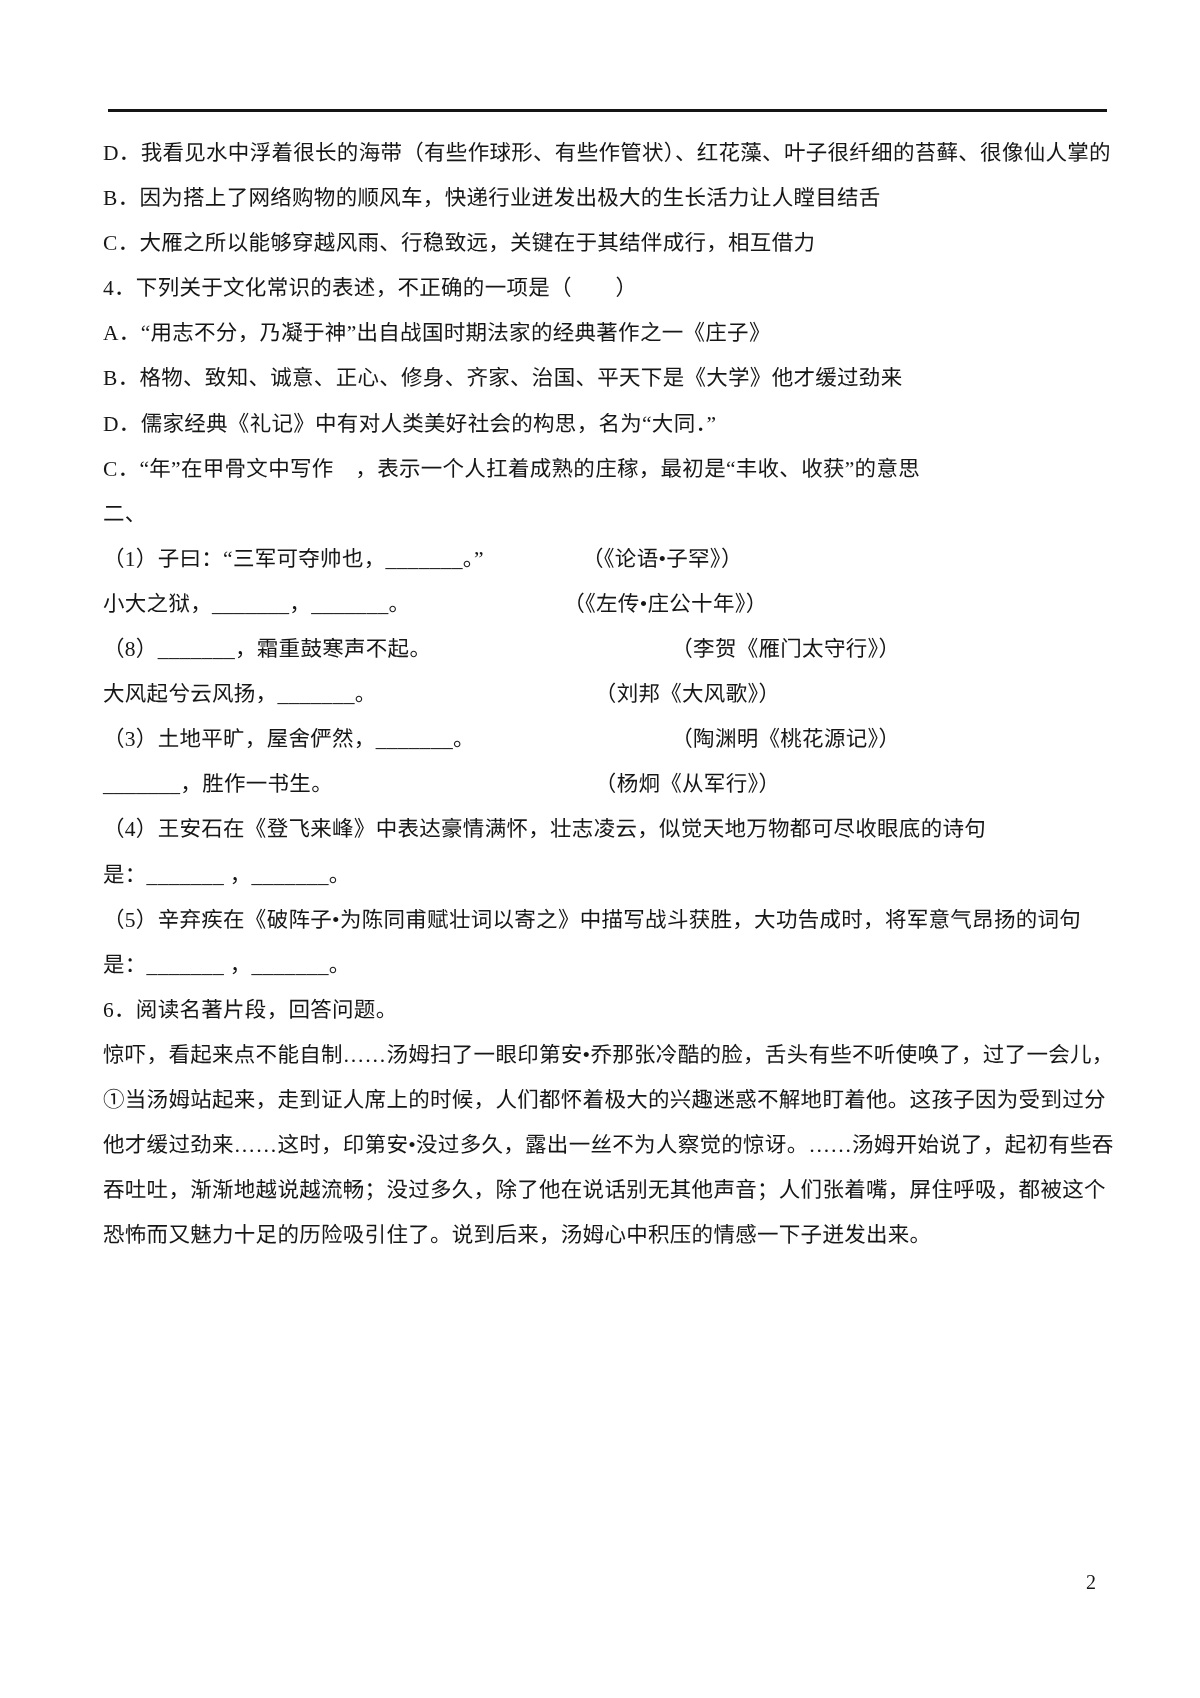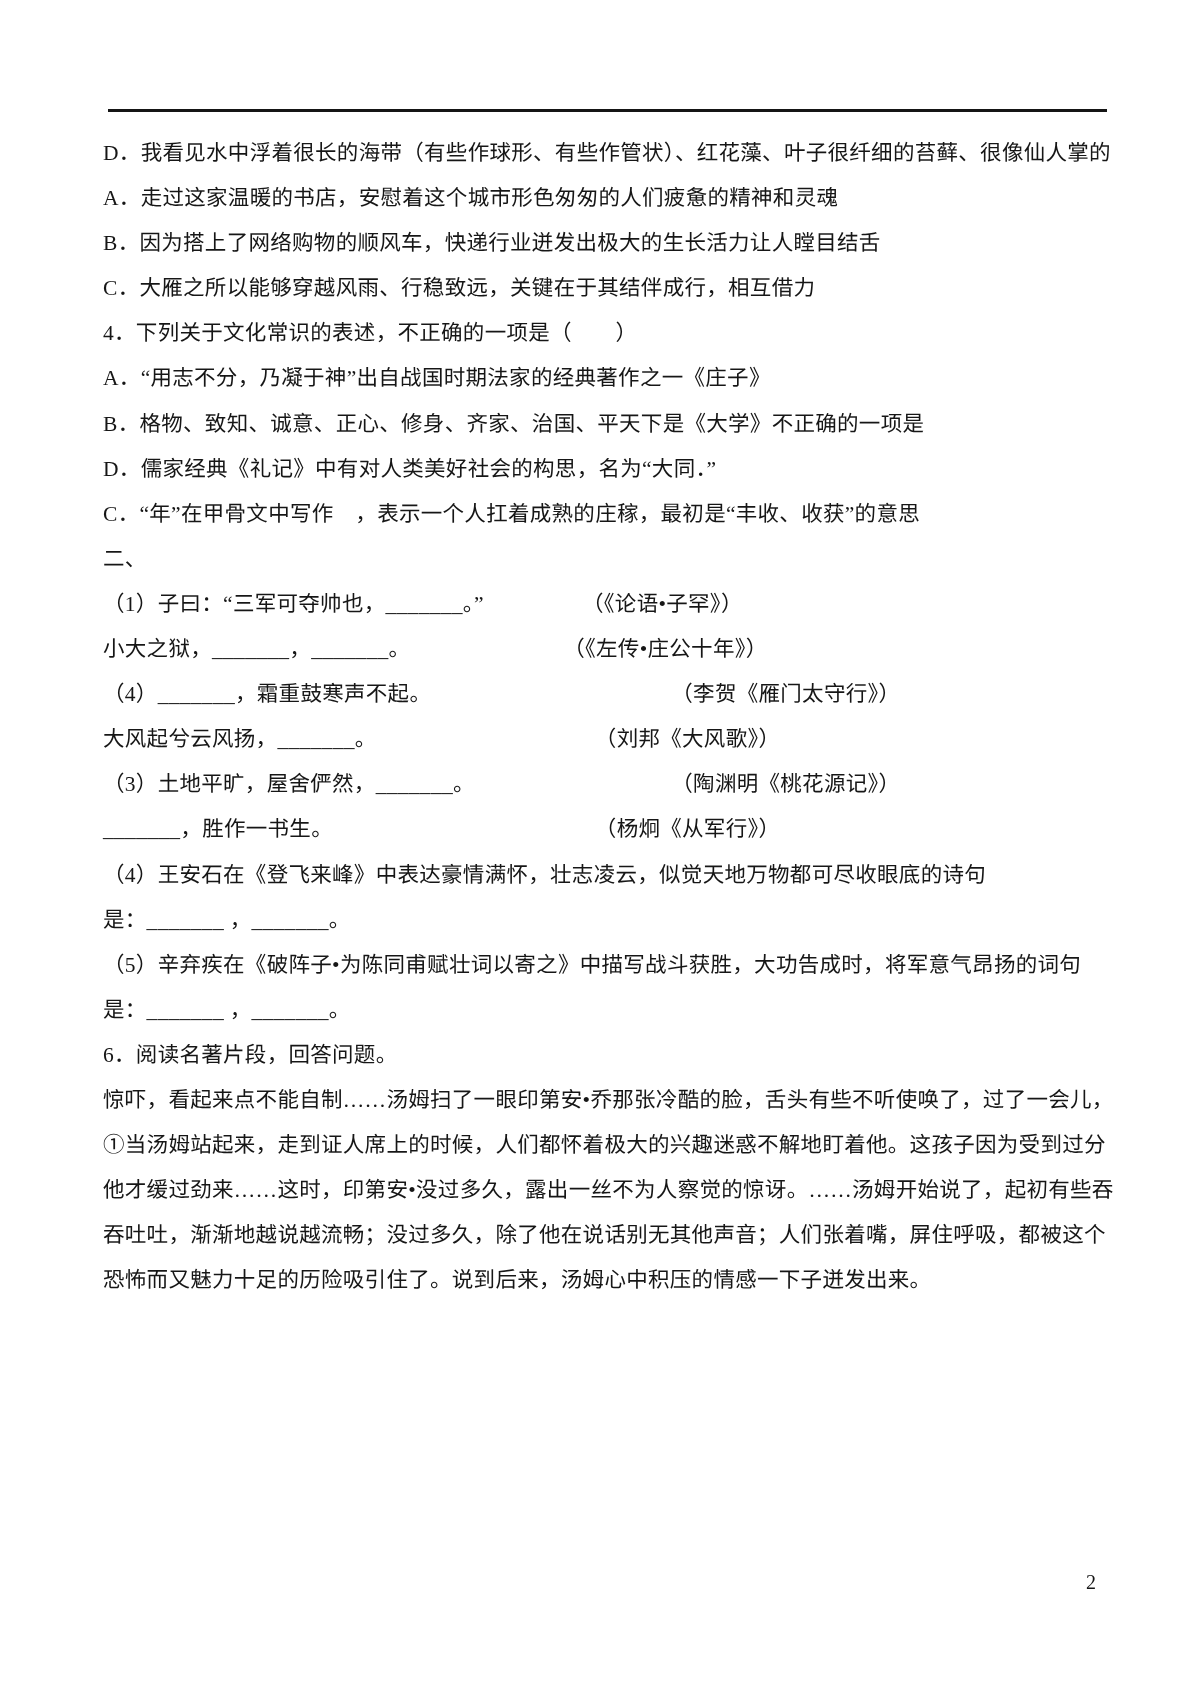--- a/index.html
+++ b/index.html
@@ -57,7 +57,6 @@
   <div class="header-rule"></div>
   <div class="content" id="content">
       <div class="line">D．我看见水中浮着很长的海带（有些作球形、有些作管状）、红花藻、叶子很纤细的苔藓、很像仙人掌的</div>
-      <div class="line">A．走过这家温暖的书店，安慰着这个城市形色匆匆的人们疲惫的精神和灵魂</div>
       <div class="line">B．因为搭上了网络购物的顺风车，快递行业迸发出极大的生长活力让人瞠目结舌</div>
       <div class="line">C．大雁之所以能够穿越风雨、行稳致远，关键在于其结伴成行，相互借力</div>
       <div class="line">4．下列关于文化常识的表述，不正确的一项是（　　）</div>

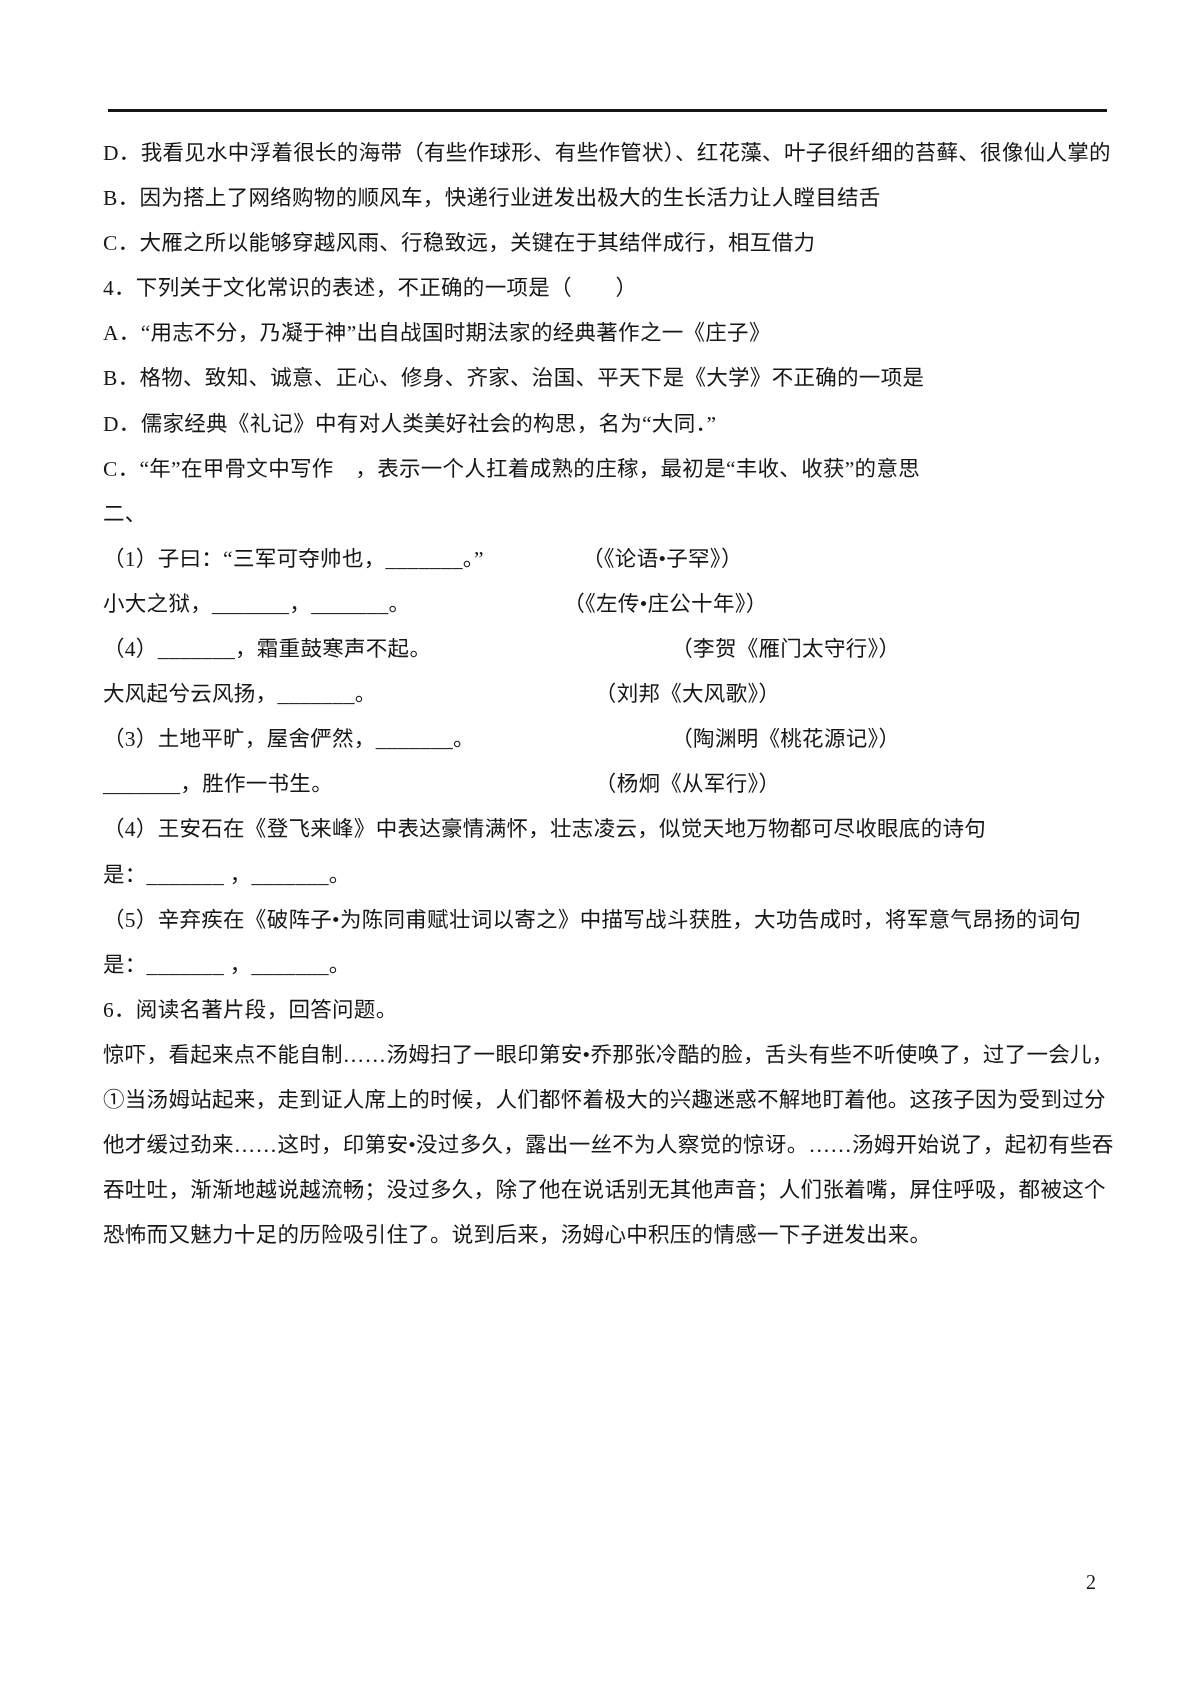--- a/index.html
+++ b/index.html
@@ -61,7 +61,7 @@
       <div class="line">C．大雁之所以能够穿越风雨、行稳致远，关键在于其结伴成行，相互借力</div>
       <div class="line">4．下列关于文化常识的表述，不正确的一项是（　　）</div>
       <div class="line">A．“用志不分，乃凝于神”出自战国时期法家的经典著作之一《庄子》</div>
-      <div class="line">B．格物、致知、诚意、正心、修身、齐家、治国、平天下是《大学》不正确的一项是</div>
+      <div class="line">B．格物、致知、诚意、正心、修身、齐家、治国、平天下是《大学》他才缓过劲来</div>
       <div class="line">D．儒家经典《礼记》中有对人类美好社会的构思，名为“大同．”</div>
       <div class="line">C．“年”在甲骨文中写作　，表示一个人扛着成熟的庄稼，最初是“丰收、收获”的意思</div>
       <div class="line">二、</div>

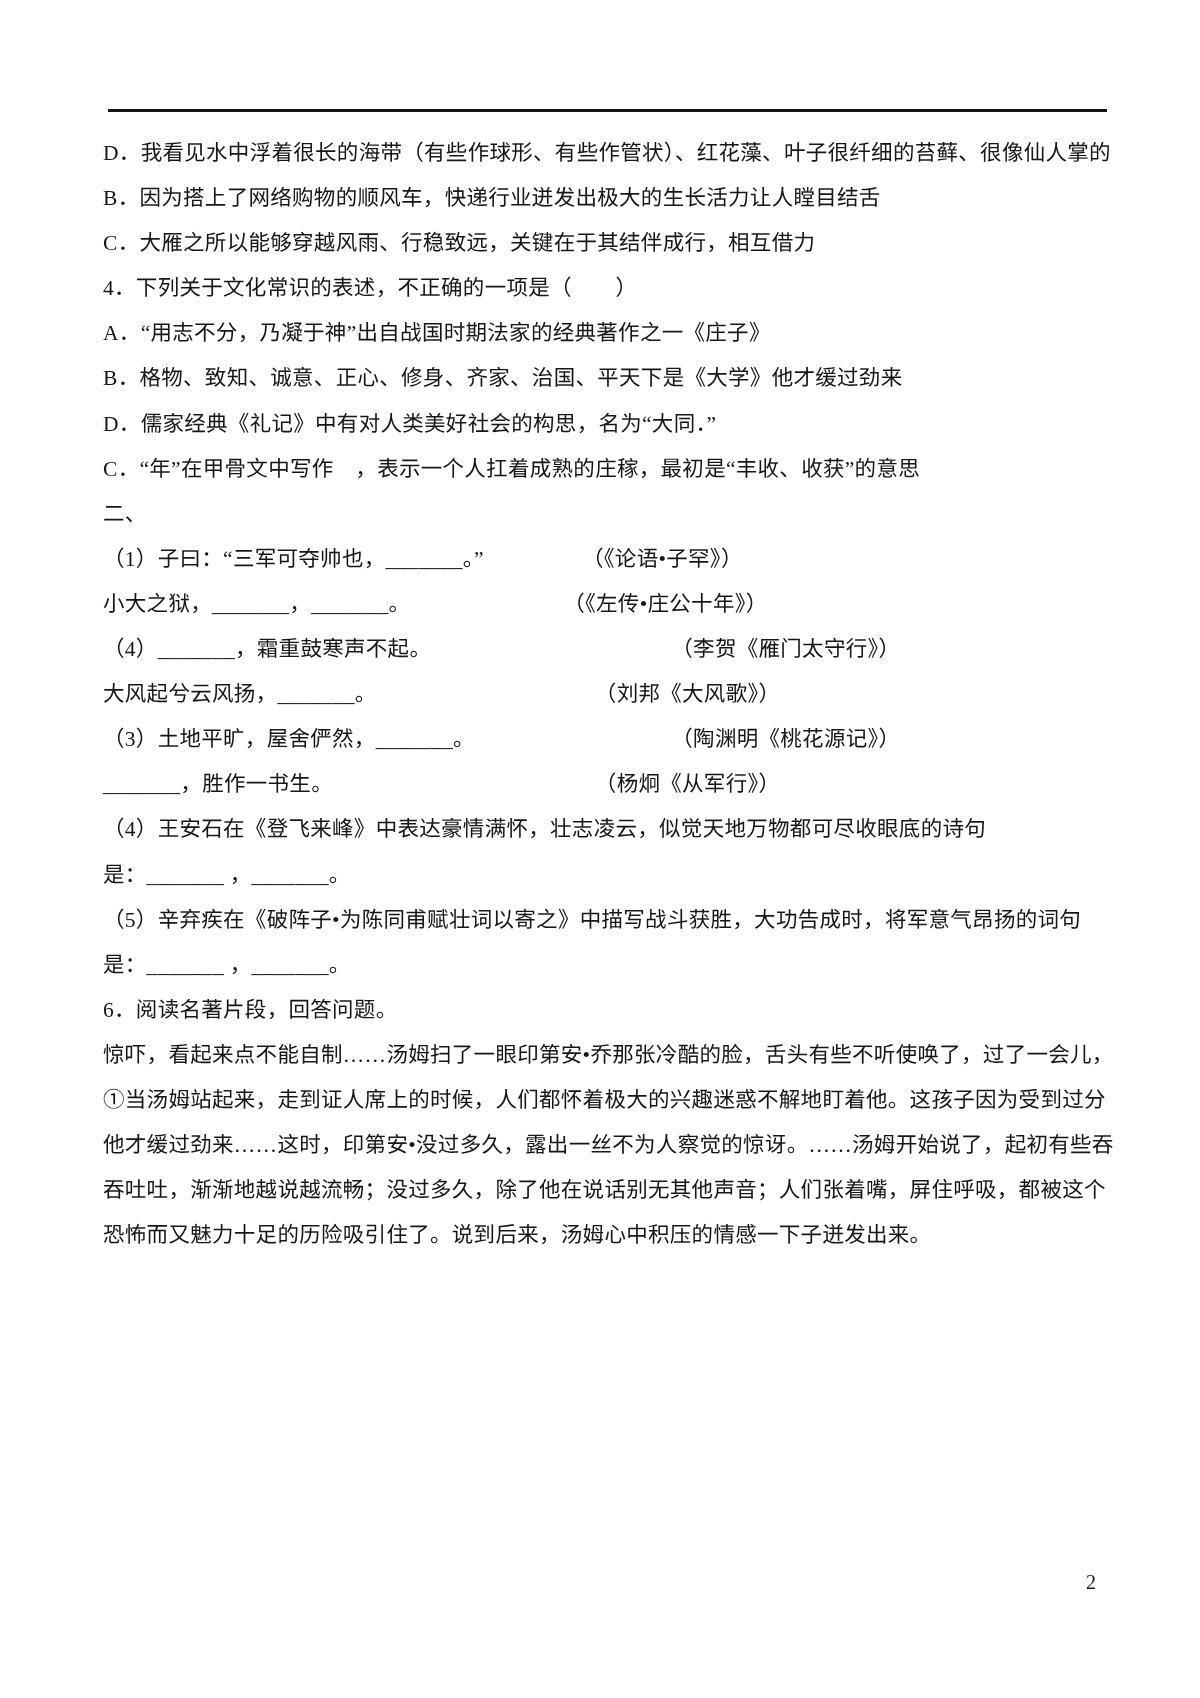--- a/index.html
+++ b/index.html
@@ -67,7 +67,7 @@
       <div class="line">二、</div>
       <div class="line">（1）子曰：“三军可夺帅也，_______。”　　　　　（《论语•子罕》）</div>
       <div class="line">小大之狱，_______，_______。　　　　　　　　（《左传•庄公十年》）</div>
-      <div class="line">（4）_______，霜重鼓寒声不起。　　　　　　　　　　　　（李贺《雁门太守行》）</div>
+      <div class="line">（8）_______，霜重鼓寒声不起。　　　　　　　　　　　　（李贺《雁门太守行》）</div>
       <div class="line">大风起兮云风扬，_______。　　　　　　　　　　　（刘邦《大风歌》）</div>
       <div class="line">（3）土地平旷，屋舍俨然，_______。　　　　　　　　　　（陶渊明《桃花源记》）</div>
       <div class="line">_______，胜作一书生。　　　　　　　　　　　　　（杨炯《从军行》）</div>

